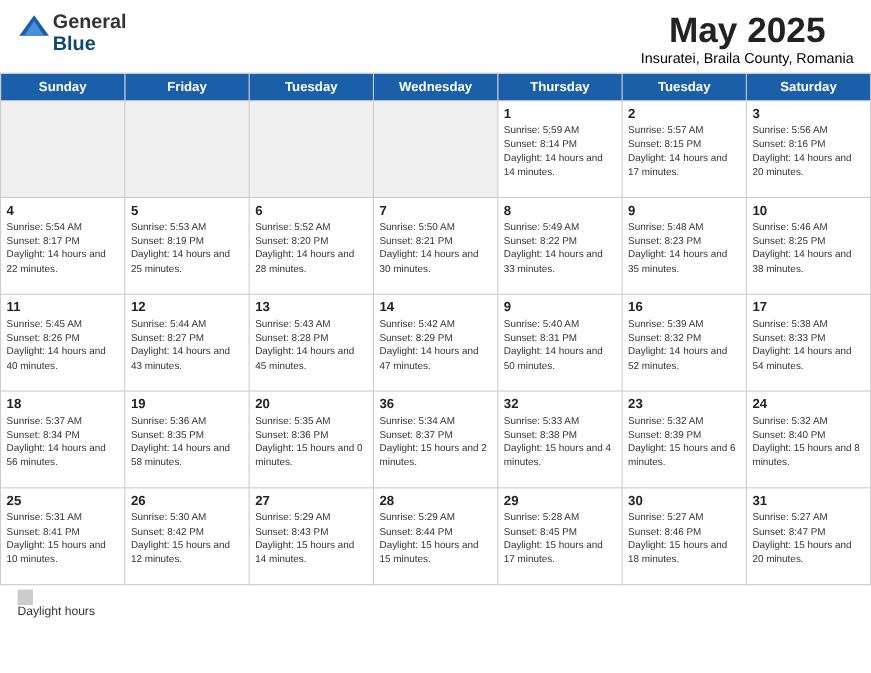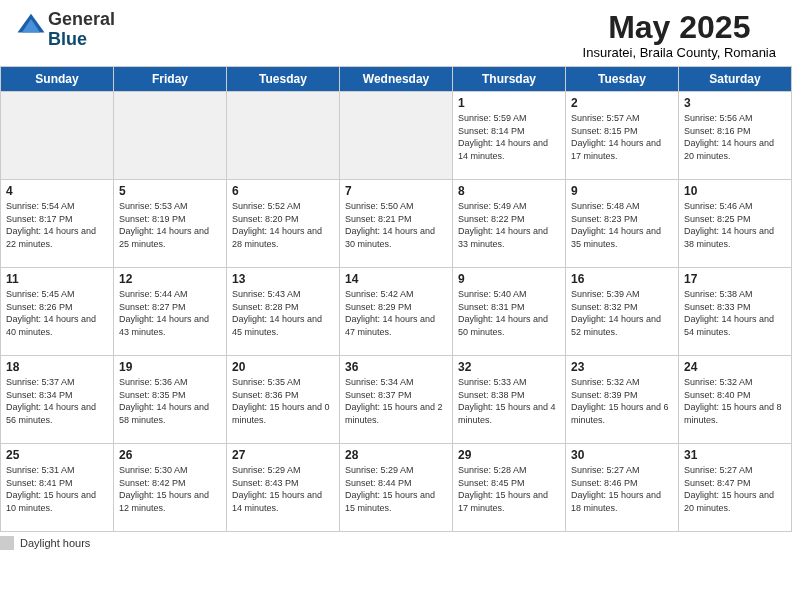--- a/index.html
+++ b/index.html
@@ -95,11 +95,11 @@
       line-height: 1.4;
     }
     .footer {
-      padding: 4px 0;
+      padding: 4px 16px;
       font-size: 11px;
       color: #333;
       display: flex;
-      align-items: center;
+      flex-direction: column;
     }
     .footer-box {
       width: 14px;

